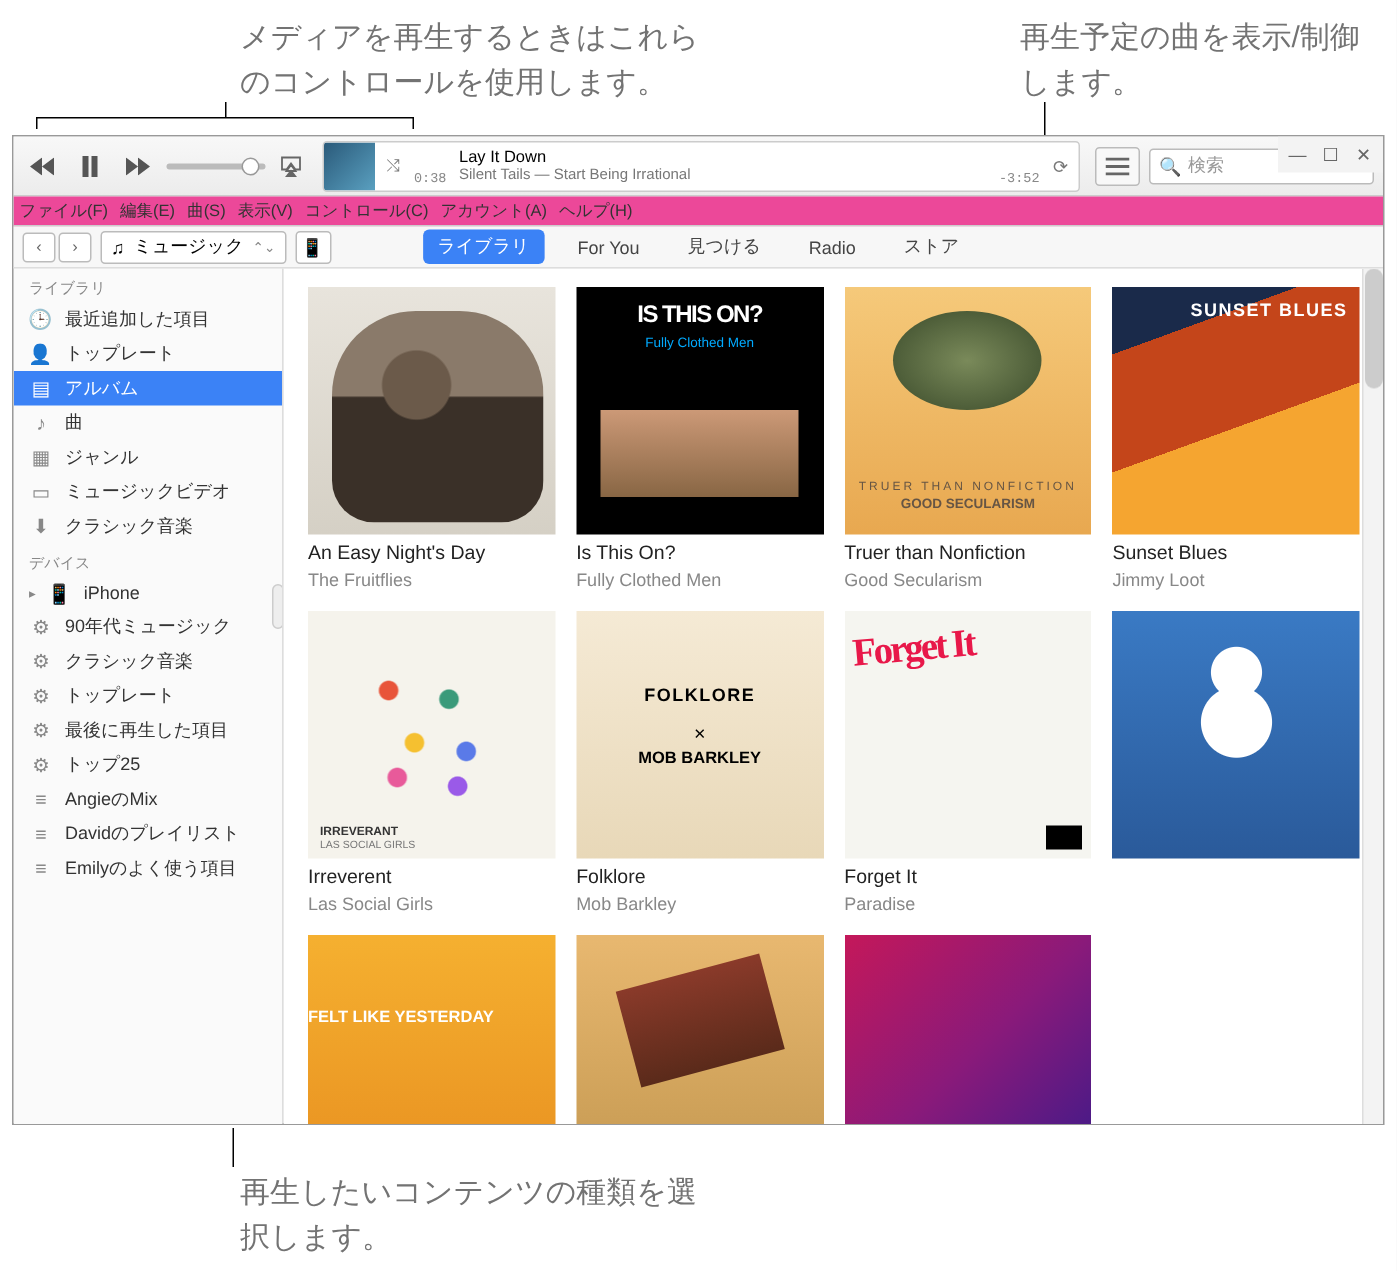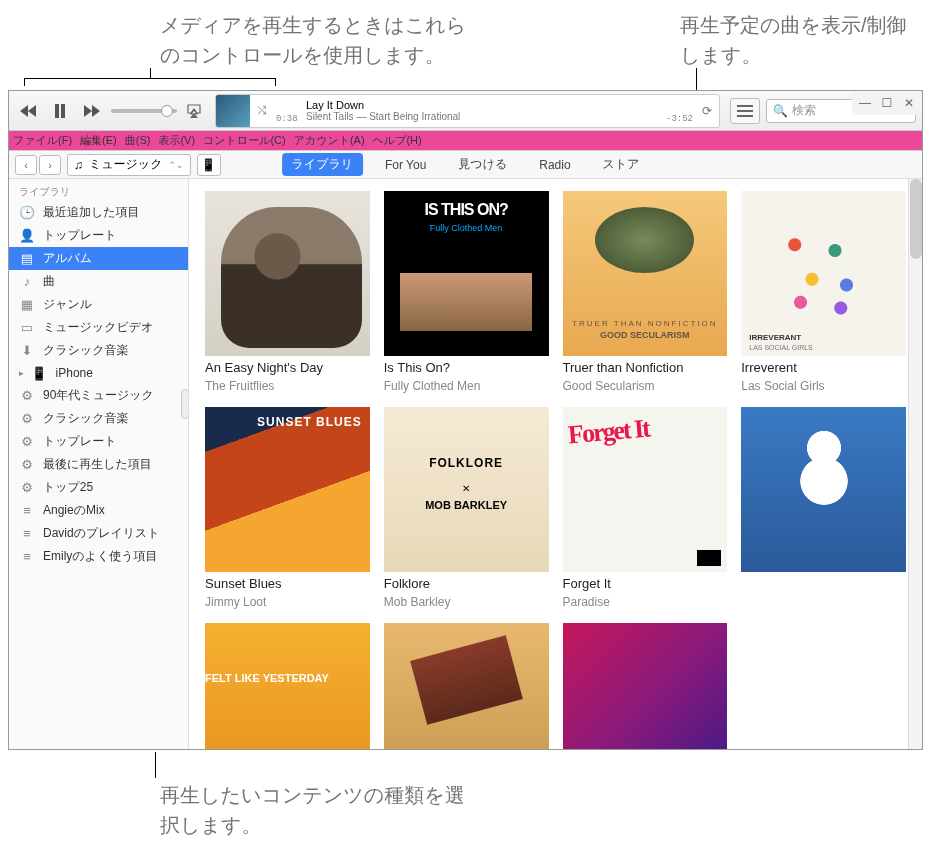--- a/index.html
+++ b/index.html
@@ -275,6 +275,7 @@
             <span>クラシック音楽</span>
           </div>
         </div>
+      <div class="sb-header">デバイス</div>
       <div id="sb-devices">
           <div class="sb-item">
             <span style="font-size:9px;color:#888;">▸</span>

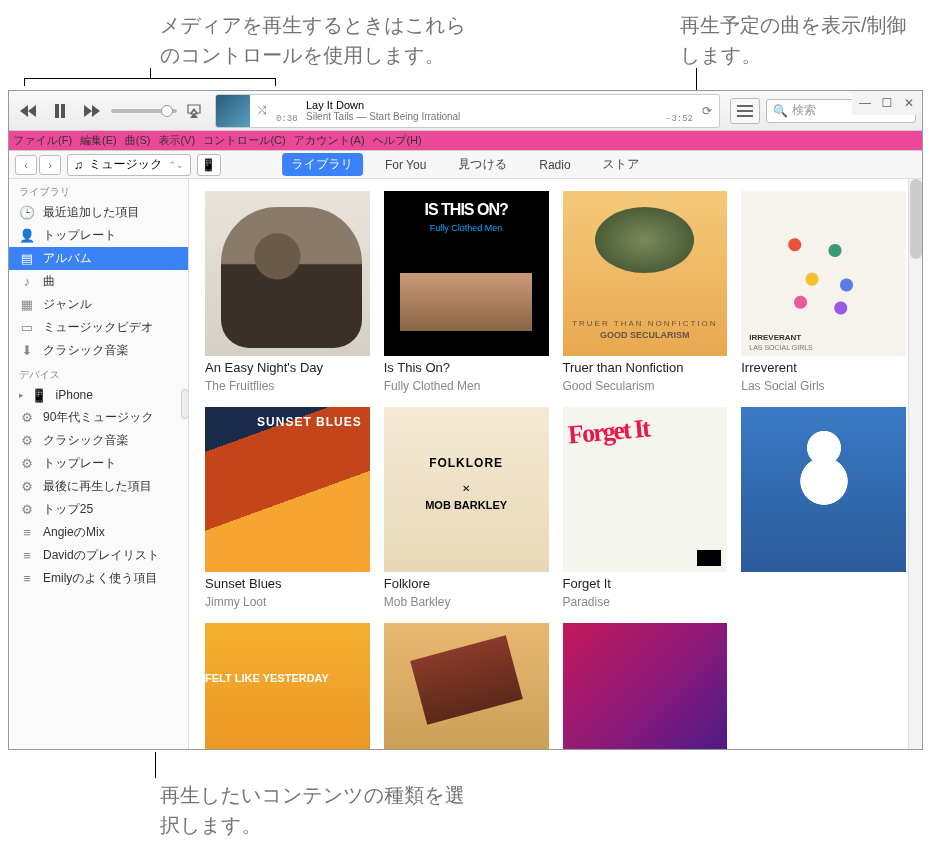--- a/index.html
+++ b/index.html
@@ -344,19 +344,19 @@
     <div class="al-artist">Good Secularism</div>
           </div>
           <div class="album">
+            <div class="cover c4">
+              <div class="t">SUNSET BLUES</div>
+            </div>
+    <div class="al-title">Sunset Blues</div>
+    <div class="al-artist">Jimmy Loot</div>
+          </div>
+          <div class="album">
             <div class="cover c5">
               <div class="t">IRREVERANT</div>
               <div class="s">LAS SOCIAL GIRLS</div>
             </div>
     <div class="al-title">Irreverent</div>
     <div class="al-artist">Las Social Girls</div>
-          </div>
-          <div class="album">
-            <div class="cover c4">
-              <div class="t">SUNSET BLUES</div>
-            </div>
-    <div class="al-title">Sunset Blues</div>
-    <div class="al-artist">Jimmy Loot</div>
           </div>
           <div class="album">
             <div class="cover c6">

